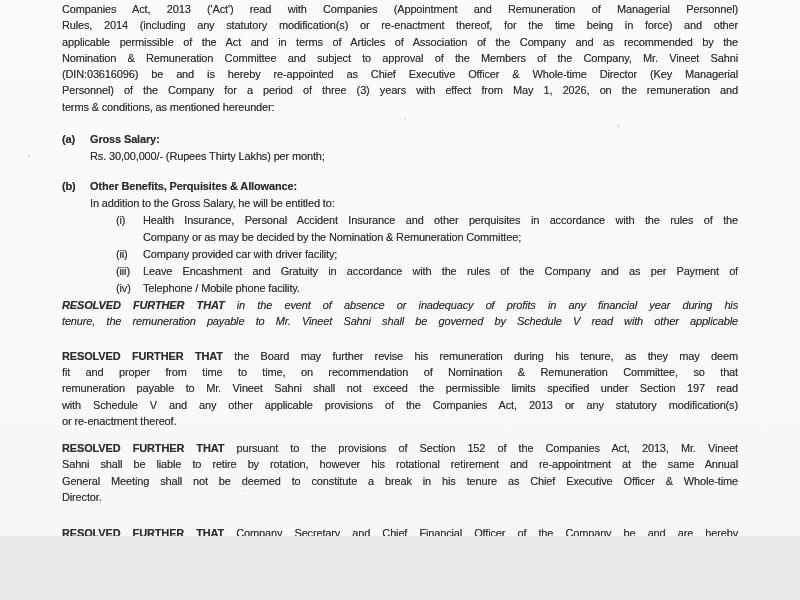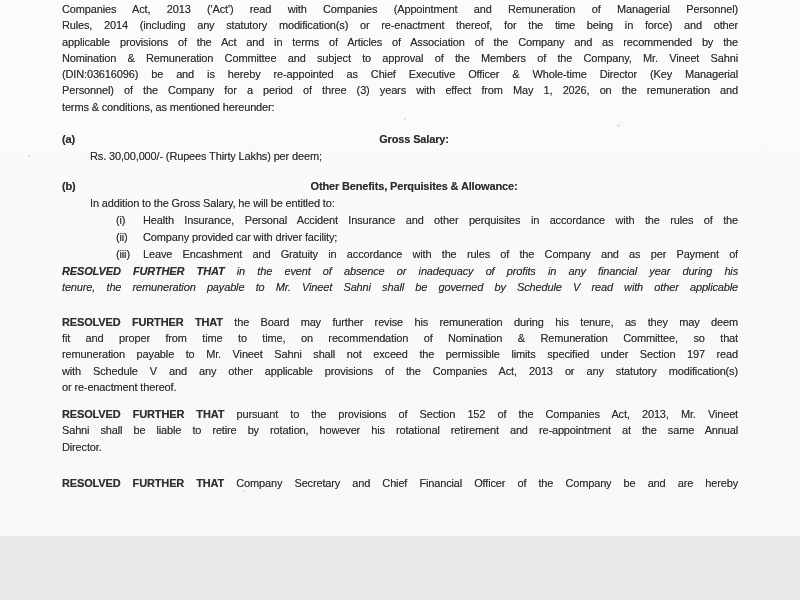--- a/index.html
+++ b/index.html
@@ -46,7 +46,7 @@
     <div class="para">
         <div class="line just">Companies Act, 2013 ('Act') read with Companies (Appointment and Remuneration of Managerial Personnel)</div>
         <div class="line just">Rules, 2014 (including any statutory modification(s) or re-enactment thereof, for the time being in force) and other</div>
-        <div class="line just">applicable provisions of the Act and in terms of Articles of Association of the Company and as recommended by the</div>
+        <div class="line just">applicable permissible of the Act and in terms of Articles of Association of the Company and as recommended by the</div>
         <div class="line just">Nomination &amp; Remuneration Committee and subject to approval of the Members of the Company, Mr. Vineet Sahni</div>
         <div class="line just">(DIN:03616096) be and is hereby re-appointed as Chief Executive Officer &amp; Whole-time Director (Key Managerial</div>
         <div class="line just">Personnel) of the Company for a period of three (3) years with effect from May 1, 2026, on the remuneration and</div>

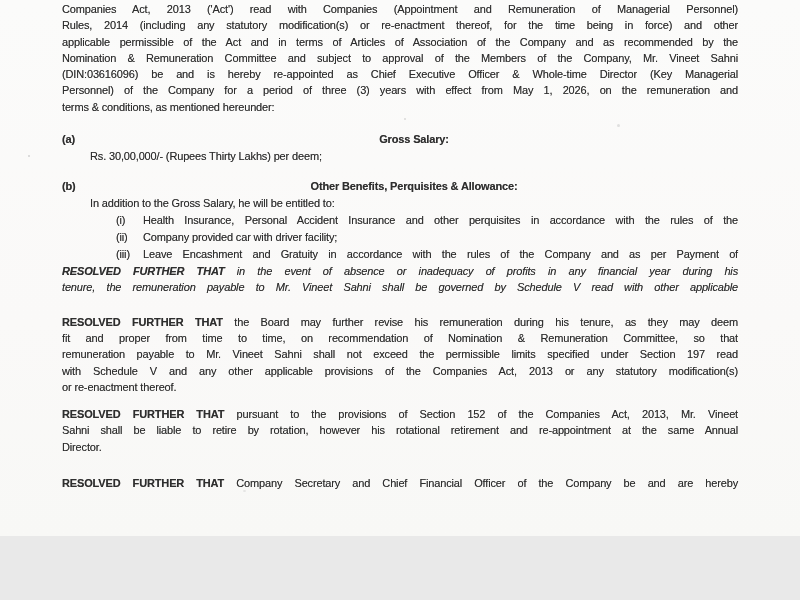--- a/index.html
+++ b/index.html
@@ -24,7 +24,7 @@
   .clause .line, .clause-title{line-height:17px;}
   .clause-b{margin-top:13px;}
   .marker{position:absolute;left:0;top:0;line-height:17px;}
-  .clause-title{white-space:nowrap;text-align:center;}
+  .clause-title{white-space:nowrap;}
   .subitem{position:relative;margin-left:26px;padding-left:27px;}
   .submarker{position:absolute;left:0;top:0;line-height:17px;}
   .res-1{margin-top:0;font-style:italic;}

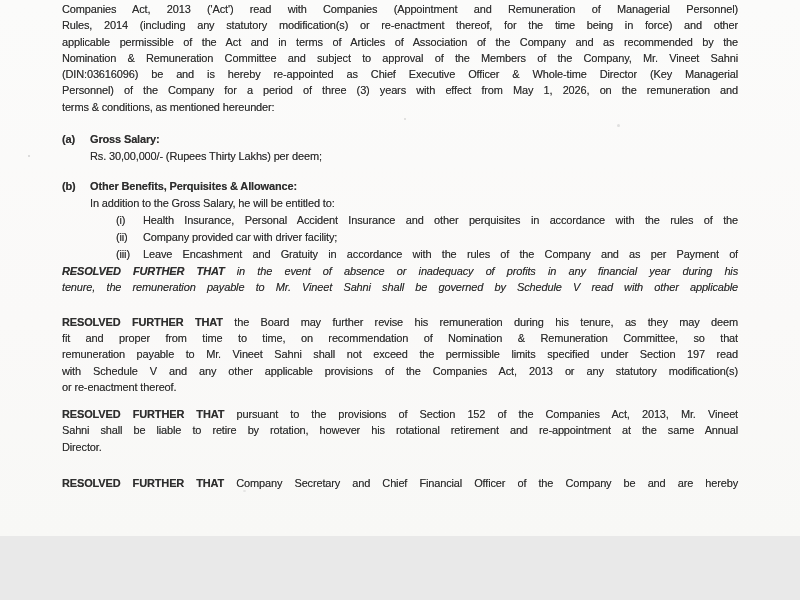--- a/index.html
+++ b/index.html
@@ -57,7 +57,7 @@
       <span class="marker bold">(a)</span>
       <div class="clause-title bold">Gross Salary:</div>
       <div class="clause-body">
-          <div class="line">Rs. 30,00,000/- (Rupees Thirty Lakhs) per deem;</div>
+          <div class="line">Rs. 30,00,000/- (Rupees Thirty Lakhs) per month;</div>
         </div>
     </div>
 

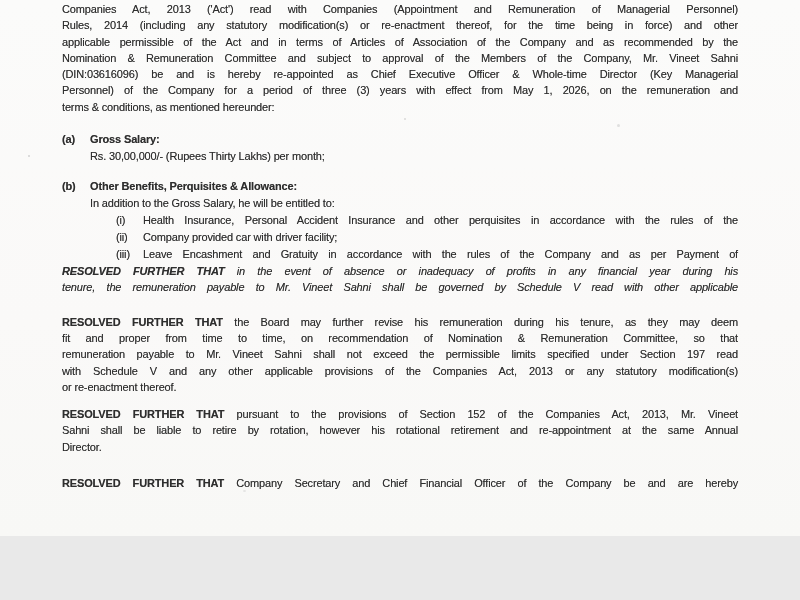--- a/index.html
+++ b/index.html
@@ -72,6 +72,7 @@
         <span class="submarker">(i)</span>
         <div>
             <div class="line just">Health Insurance, Personal Accident Insurance and other perquisites in accordance with the rules of the</div>
+            <div class="line">Company or as may be decided by the Nomination &amp; Remuneration Committee;</div>
           </div>
       </div>
 

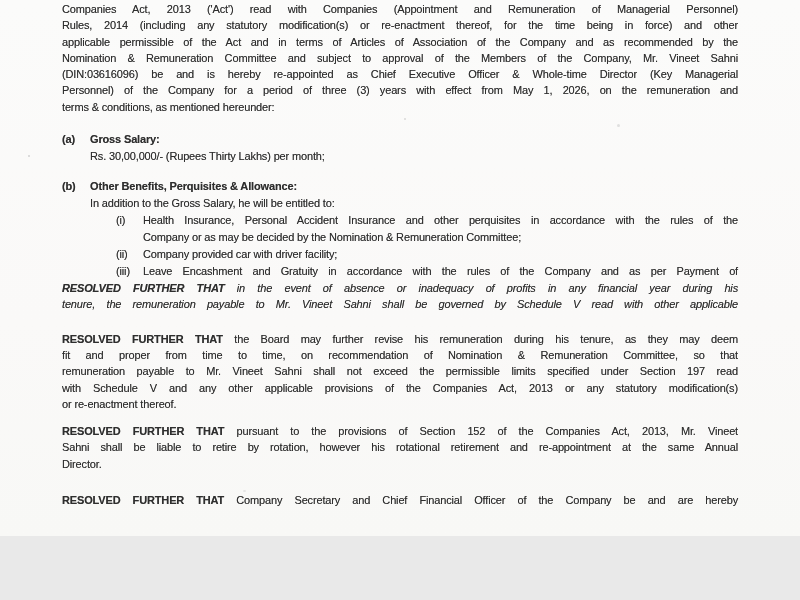--- a/index.html
+++ b/index.html
@@ -90,6 +90,12 @@
           </div>
       </div>
 
+      <div class="subitem">
+        <span class="submarker">(iv)</span>
+        <div>
+            <div class="line">Telephone / Mobile phone facility.</div>
+          </div>
+      </div>
     </div>
 
     <div class="para res-1">

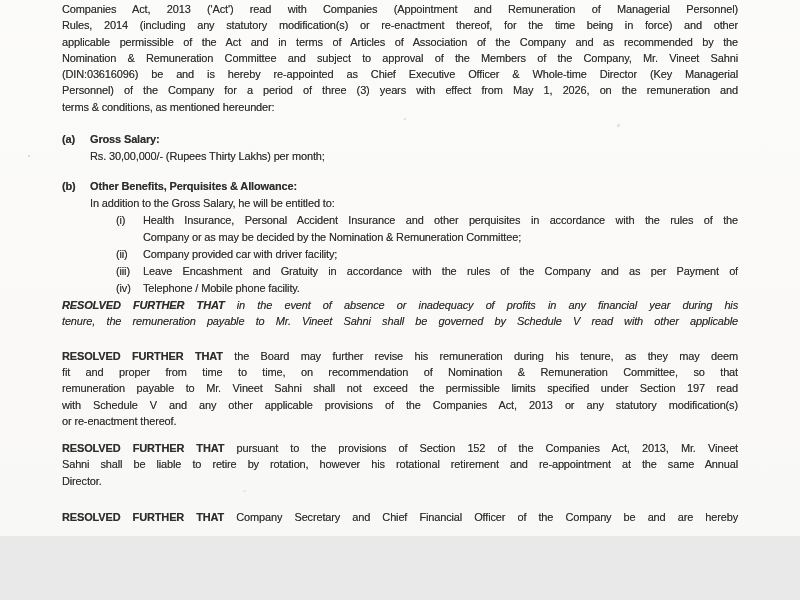--- a/index.html
+++ b/index.html
@@ -114,6 +114,7 @@
     <div class="para res-3">
         <div class="line just"><span class="bold">RESOLVED FURTHER THAT</span> pursuant to the provisions of Section 152 of the Companies Act, 2013, Mr. Vineet</div>
         <div class="line just">Sahni shall be liable to retire by rotation, however his rotational retirement and re-appointment at the same Annual</div>
+        <div class="line just">General Meeting shall not be deemed to constitute a break in his tenure as Chief Executive Officer &amp; Whole-time</div>
         <div class="line">Director.</div>
       </div>
 

